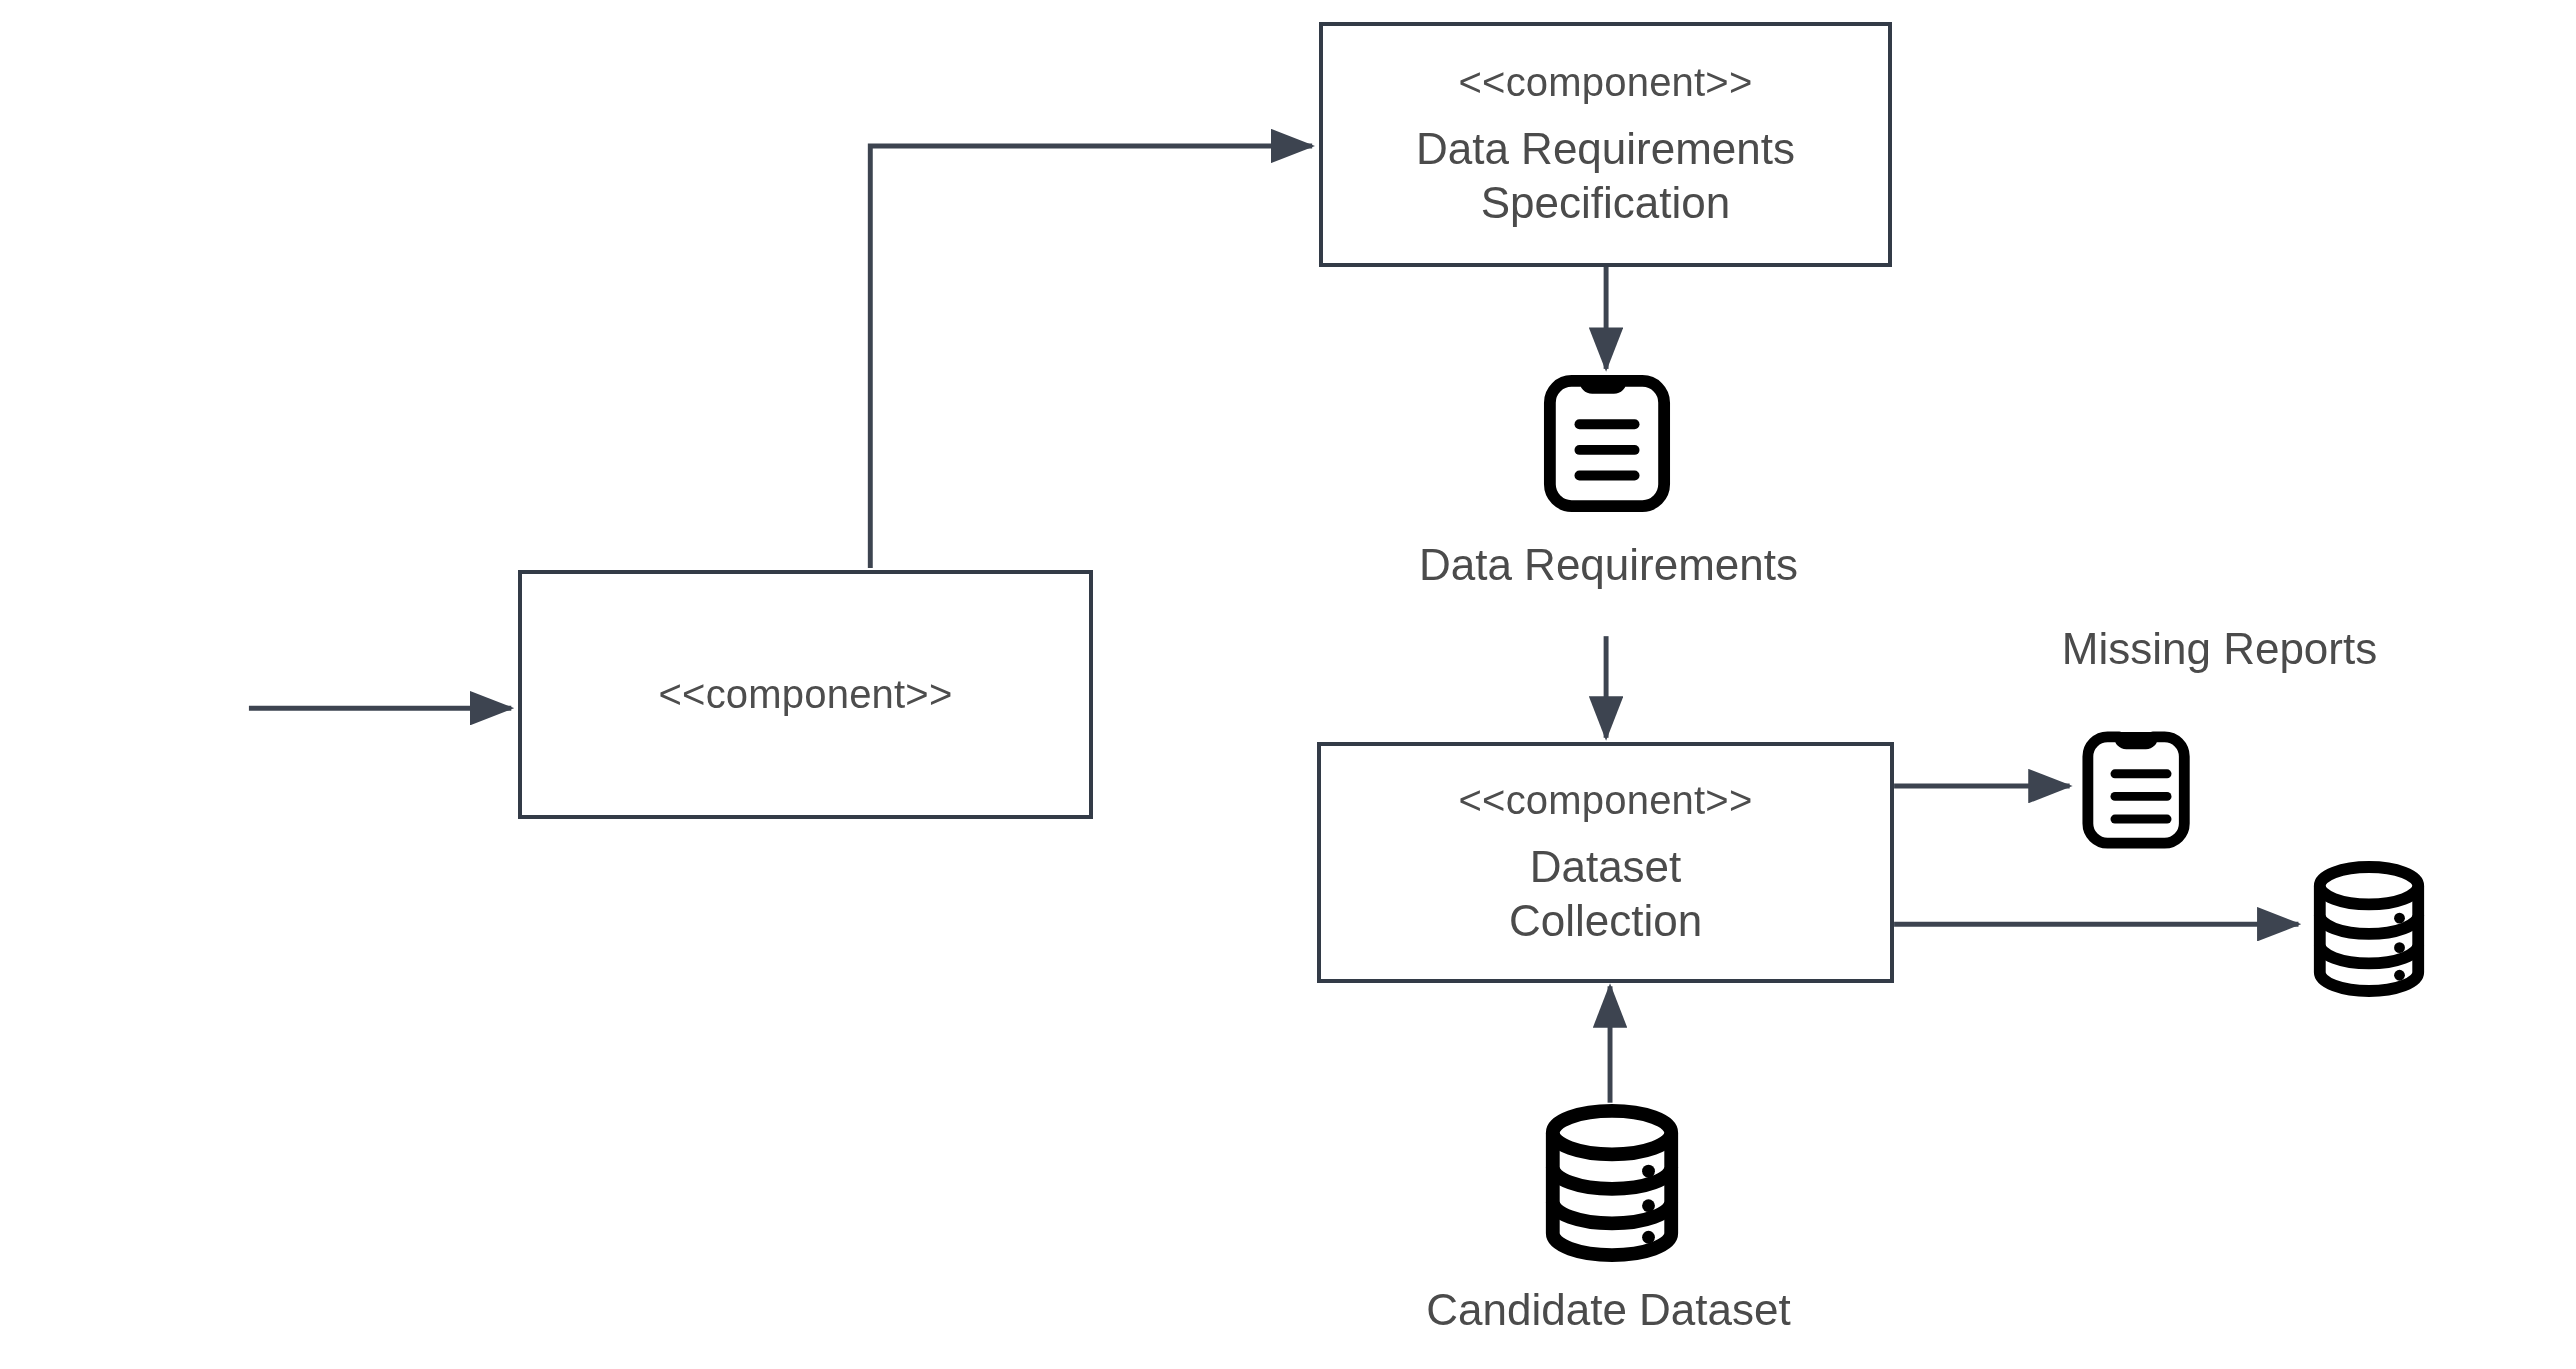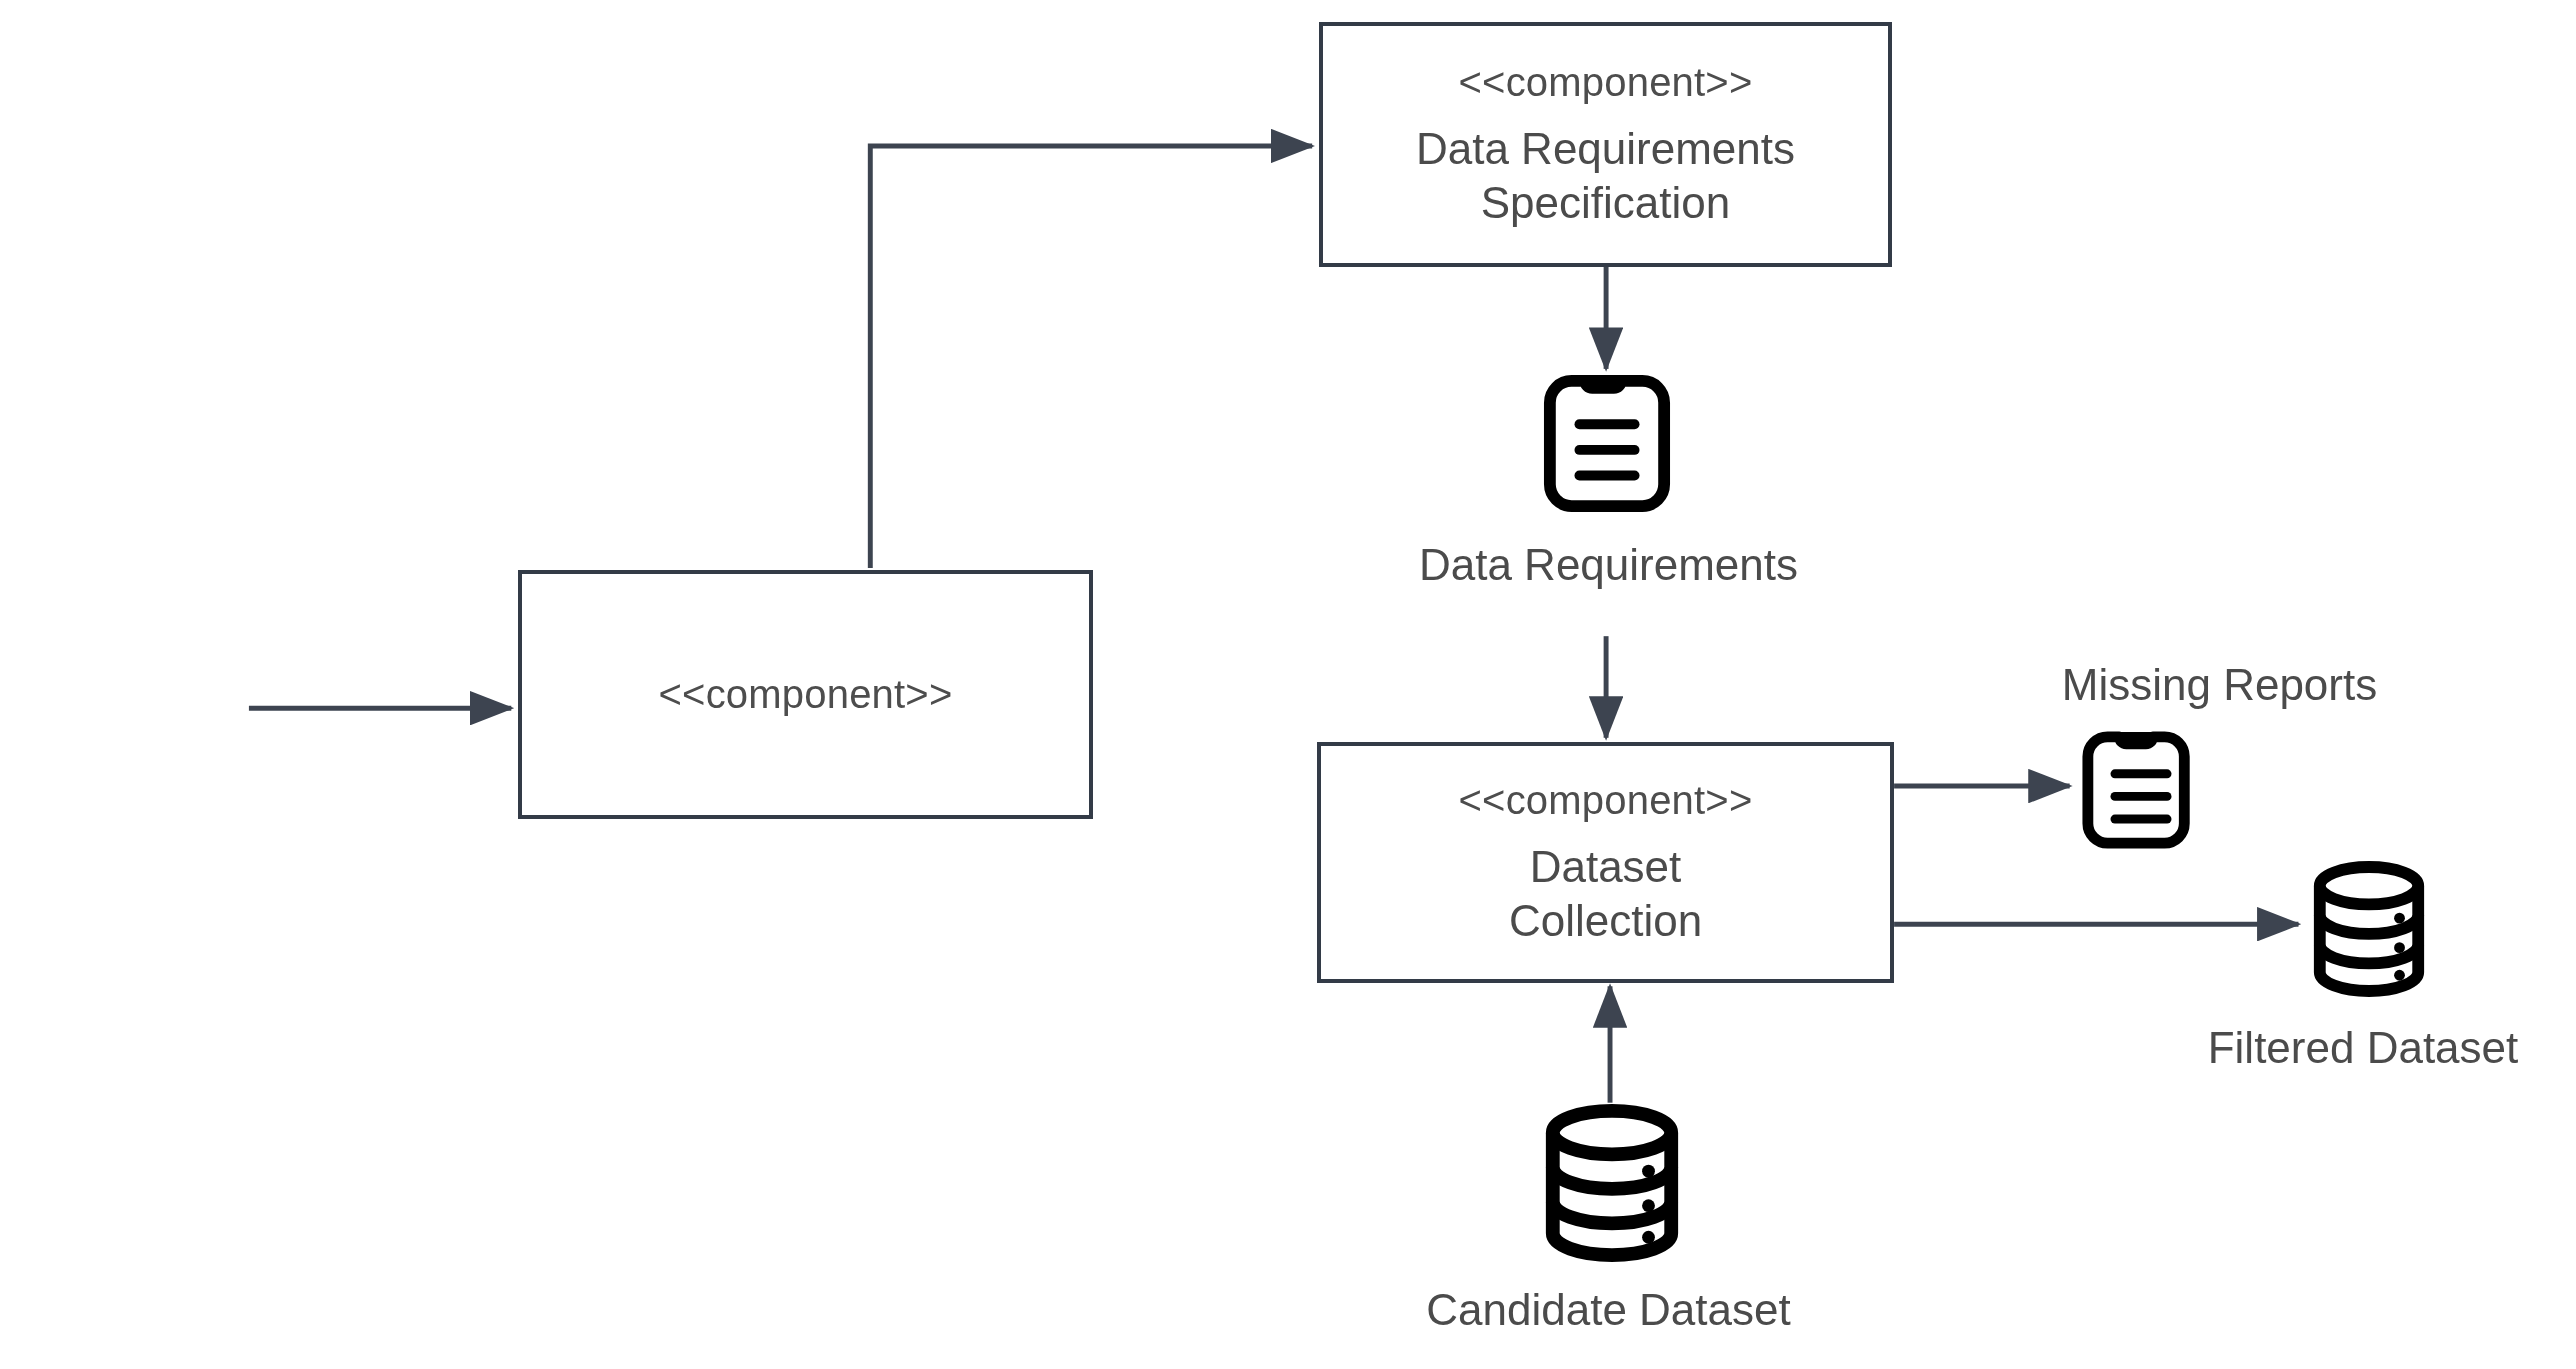--- a/index.html
+++ b/index.html
@@ -70,7 +70,7 @@
   }
   #lbl-domain-model-files { left: 0px;    top: 858px;  width: 326px; text-align: center; }
   #lbl-data-requirements  { left: 1362px; top: 538px;  width: 493px; }
-  #lbl-missing-reports    { left: 1963px; top: 622px;  width: 513px; margin-top: 36px; }
+  #lbl-missing-reports    { left: 1963px; top: 622px;  width: 513px; }
   #lbl-filtered-dataset   { left: 2151px; top: 1021px; width: 424px; }
   #lbl-candidate-dataset  { left: 1362px; top: 1283px; width: 493px; text-align: center; }
 

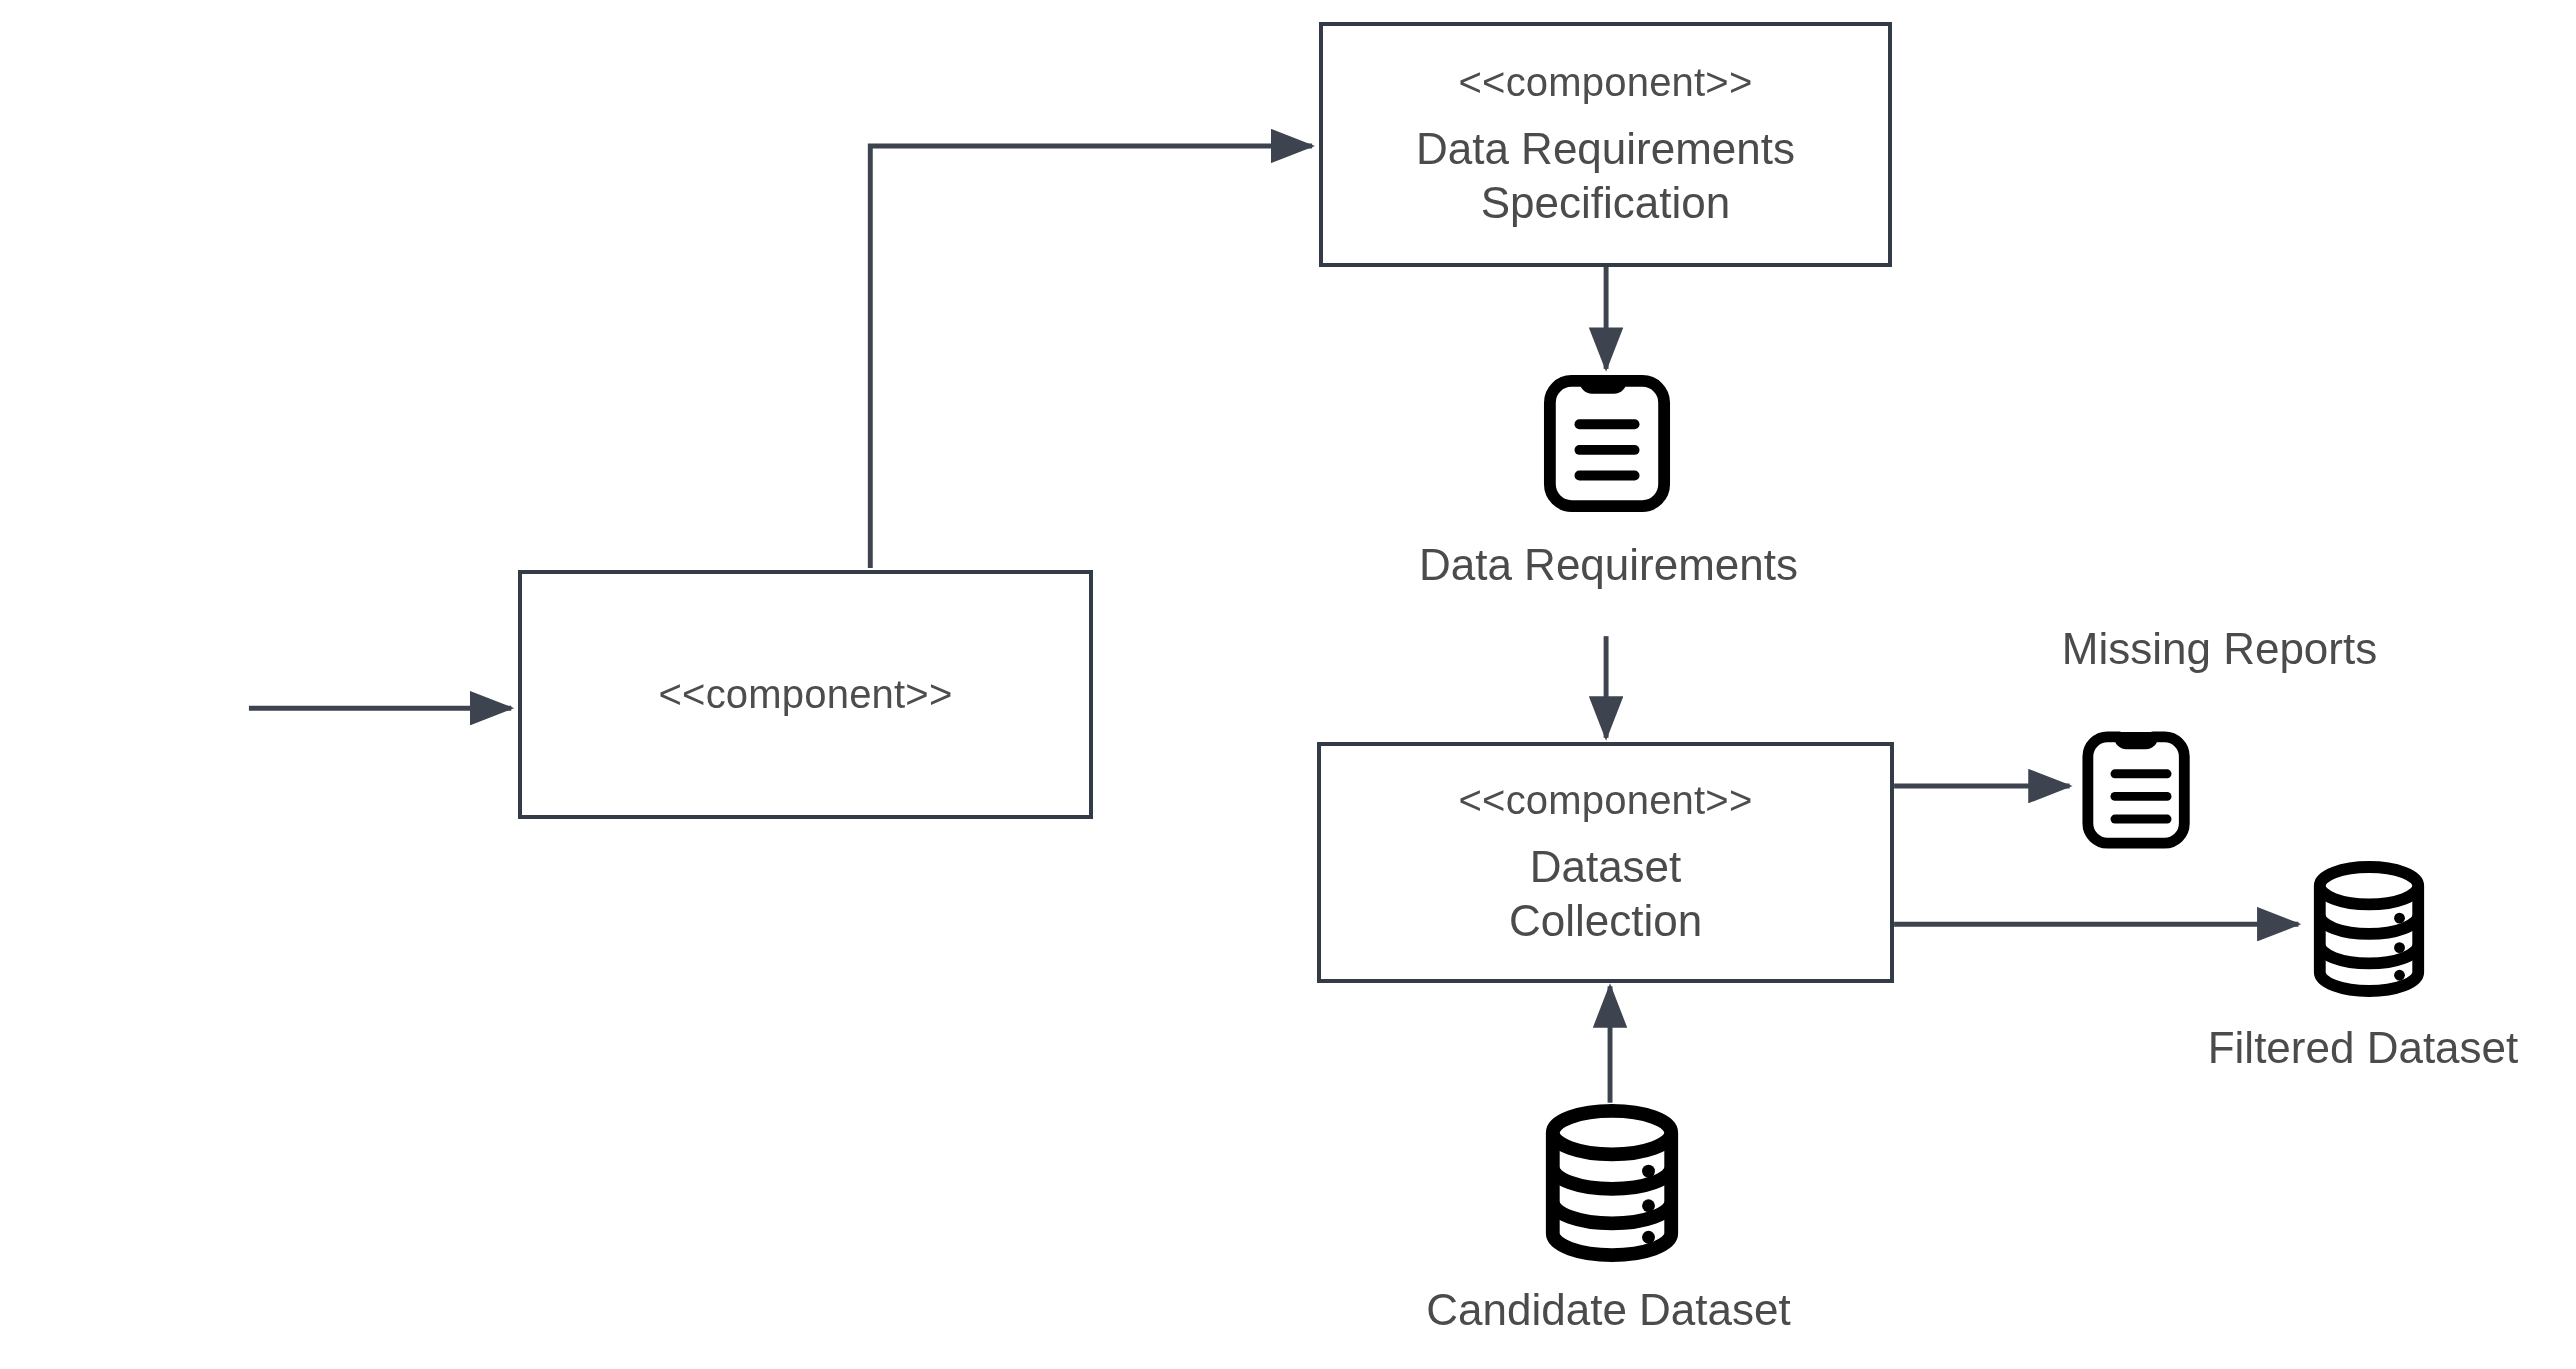--- a/index.html
+++ b/index.html
@@ -195,7 +195,6 @@
 
   <div id="lbl-missing-reports" class="artifact-label">Missing Reports</div>
 
-  <div id="lbl-filtered-dataset" class="artifact-label">Filtered Dataset</div>
 
   <div id="lbl-candidate-dataset" class="artifact-label">Candidate Dataset</div>
 

